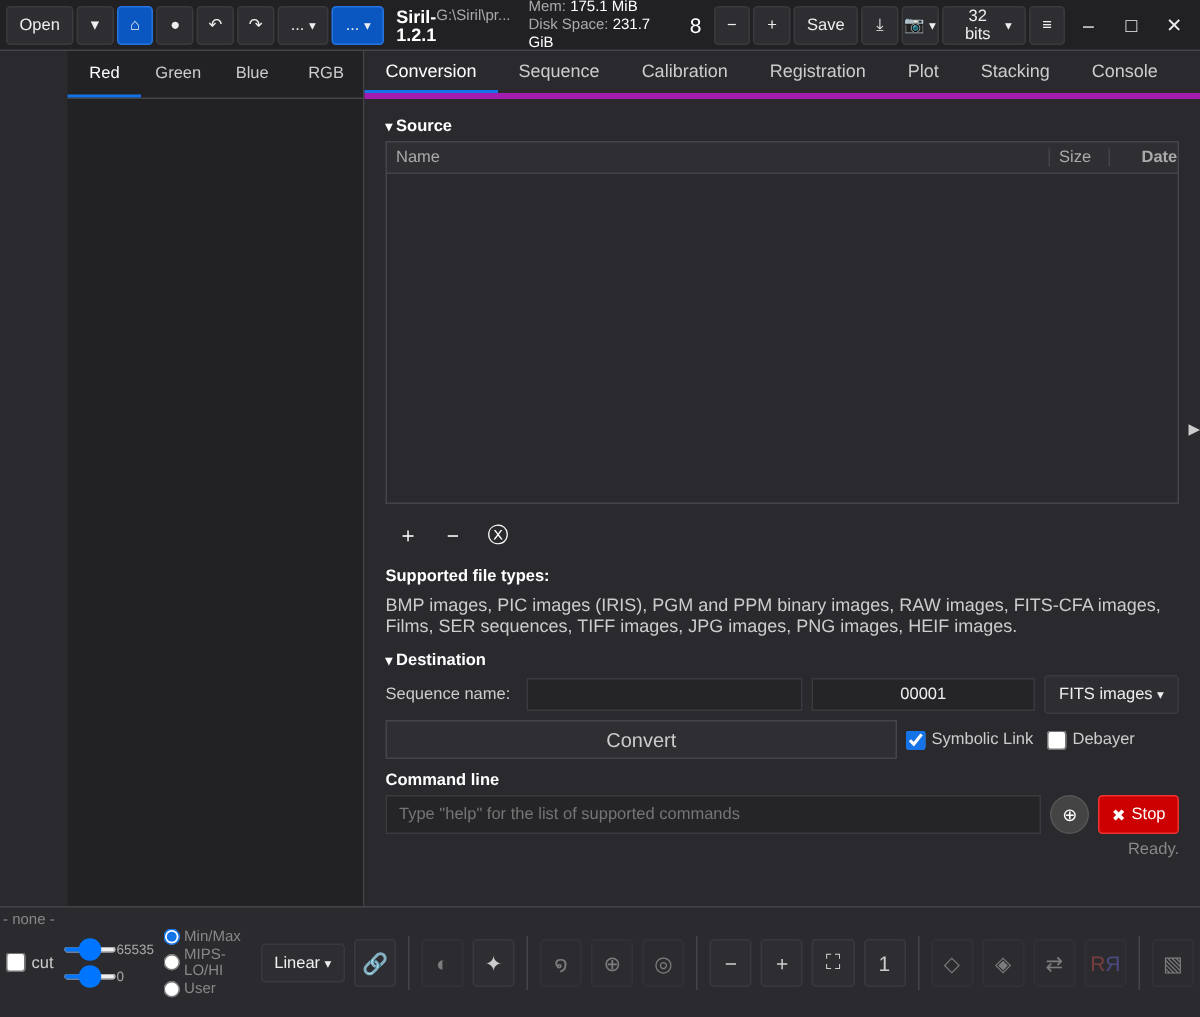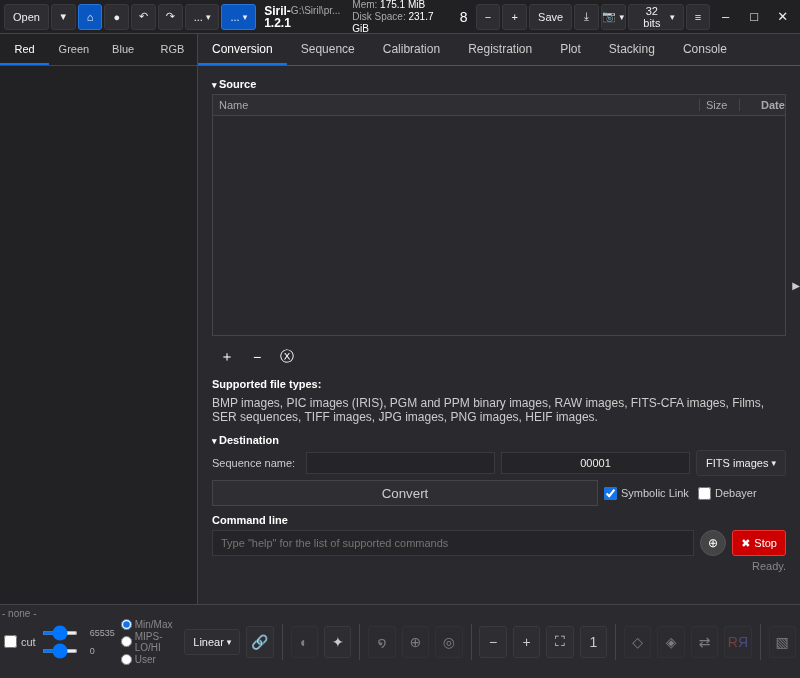--- a/index.html
+++ b/index.html
@@ -19,7 +19,7 @@
   .winctl { width: 28px; height:26px; background:none; border:none; color:#eee; font-size:13px; cursor:pointer;}
   
   
-  .main { display: flex; height: 570px; }
+  .main { display: flex; height: 570px; margin-left: 45px; }
   .leftpane { width: 198px; background: #222225; border-right: 1px solid #454549; display:flex; flex-direction:column; }
   .lefttabs { display:flex; border-bottom:1px solid #454549; height:32px; }
   .lefttab { flex:1; display:flex; align-items:center; justify-content:center; color:#ccc; cursor:pointer; border-bottom:2px solid transparent; font-size:11px;}

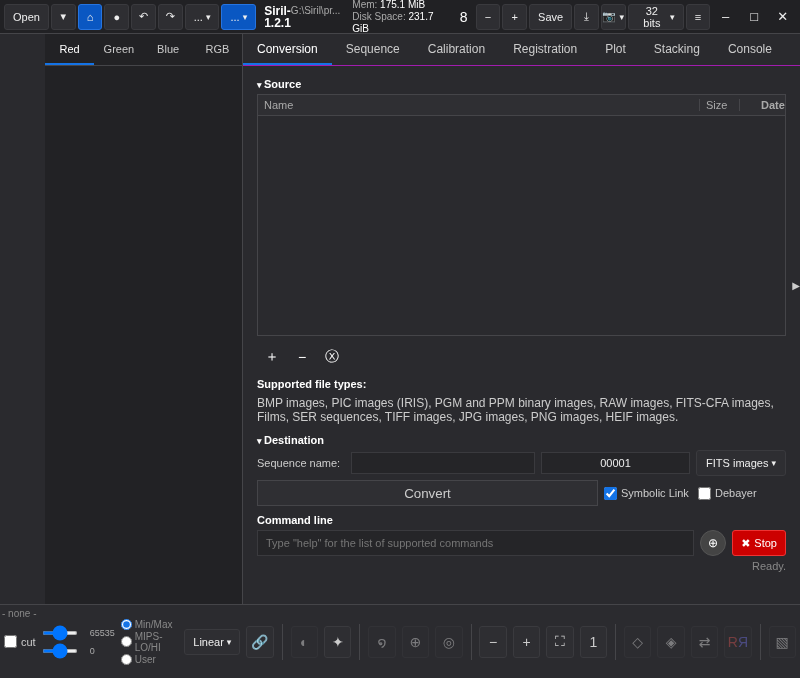--- a/index.html
+++ b/index.html
@@ -35,7 +35,7 @@
   .logotext { margin-top:30px; color:#fff; font-size:15px; }
   
   .rightpane { flex:1; display:flex; flex-direction:column; background:#2a2a2e; }
-  .righttabs { display:flex; height:32px; border-bottom:1px solid #a21caf; }
+  .righttabs { display:flex; height:32px; border-bottom:4px solid #a21caf; }
   .righttab { padding:0 14px; display:flex; align-items:center; color:#ccc; cursor:pointer; border-bottom:2px solid transparent; font-size:12px;}
   .righttab.active { color:#fff; border-bottom:2px solid #1473e6; }
   .scrollarea { flex:1; padding:8px 14px; overflow:hidden; position:relative;}

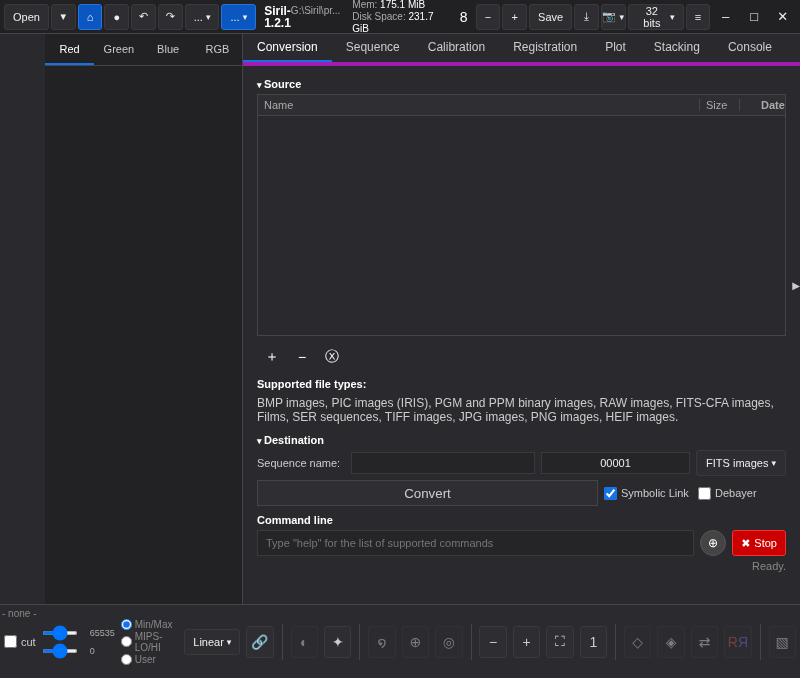--- a/index.html
+++ b/index.html
@@ -72,7 +72,7 @@
   .radio { display:flex; align-items:center; gap:3px; }
   .radio input { width:11px; height:11px; }
   .slidercol { display:flex; flex-direction:column; gap:8px; padding:4px 0;}
-  .slider { display:flex; align-items:center; gap:12px;}
+  .slider { display:flex; align-items:center; gap:0;}
   .slider input[type=range]{ width:36px; height:4px;}
   .slider span { font-size:9px; color:#aaa;}
   .cutcol { display:flex; align-items:center; gap:4px; font-size:11px;}

